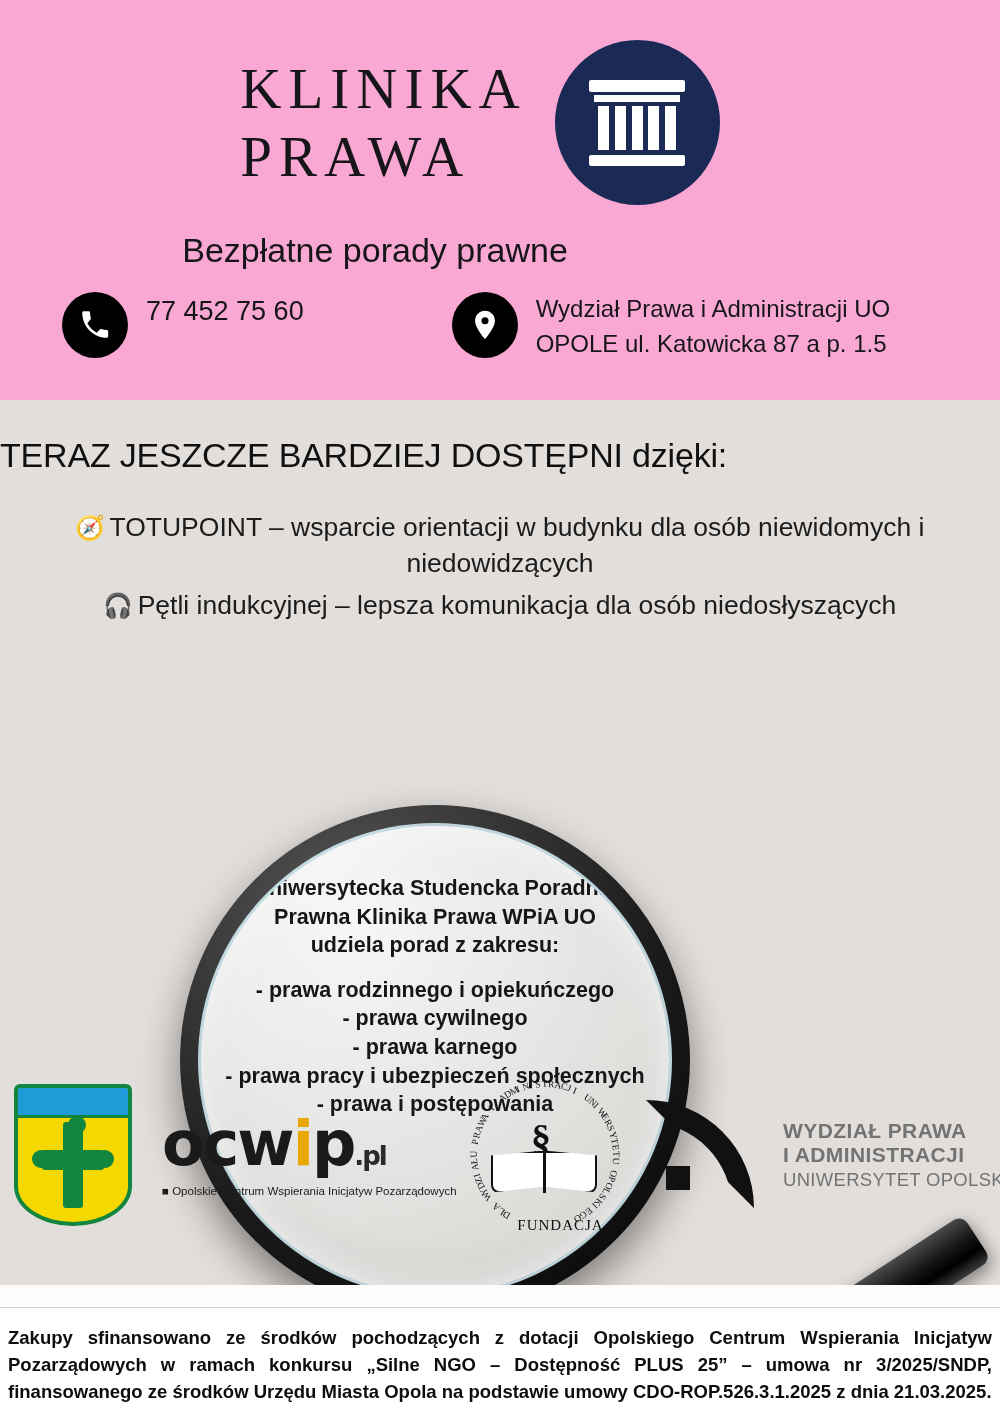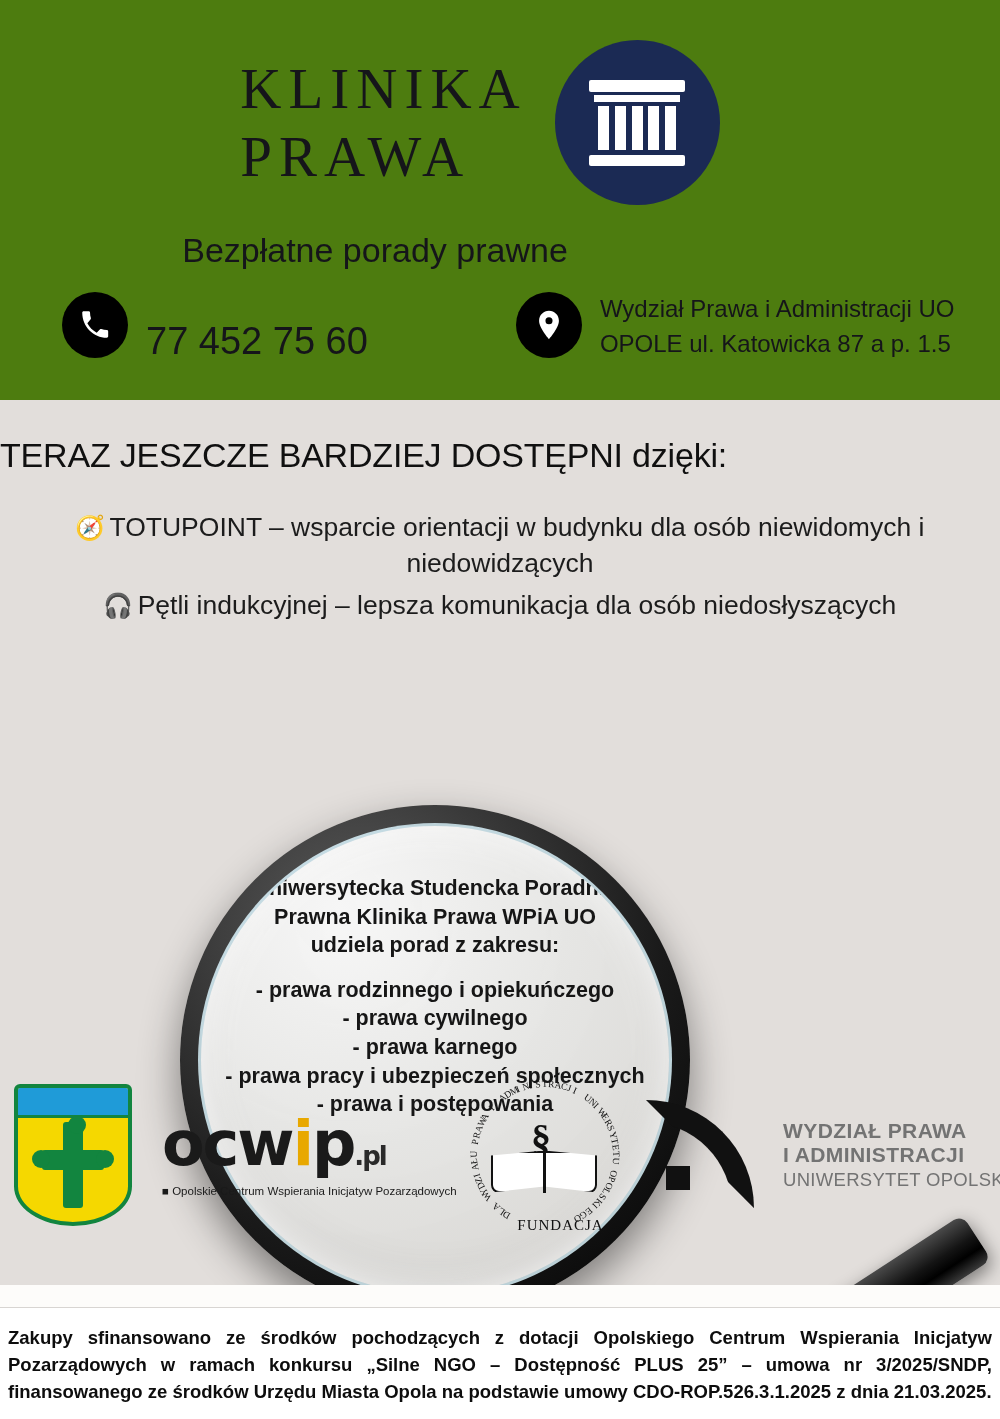--- a/index.html
+++ b/index.html
@@ -16,7 +16,7 @@
   
   .header {
     position: relative;
-    background: #4d7c0f;
+    background: #f9a8d4;
     height: 400px;
     padding: 40px 0 0 0;
   }

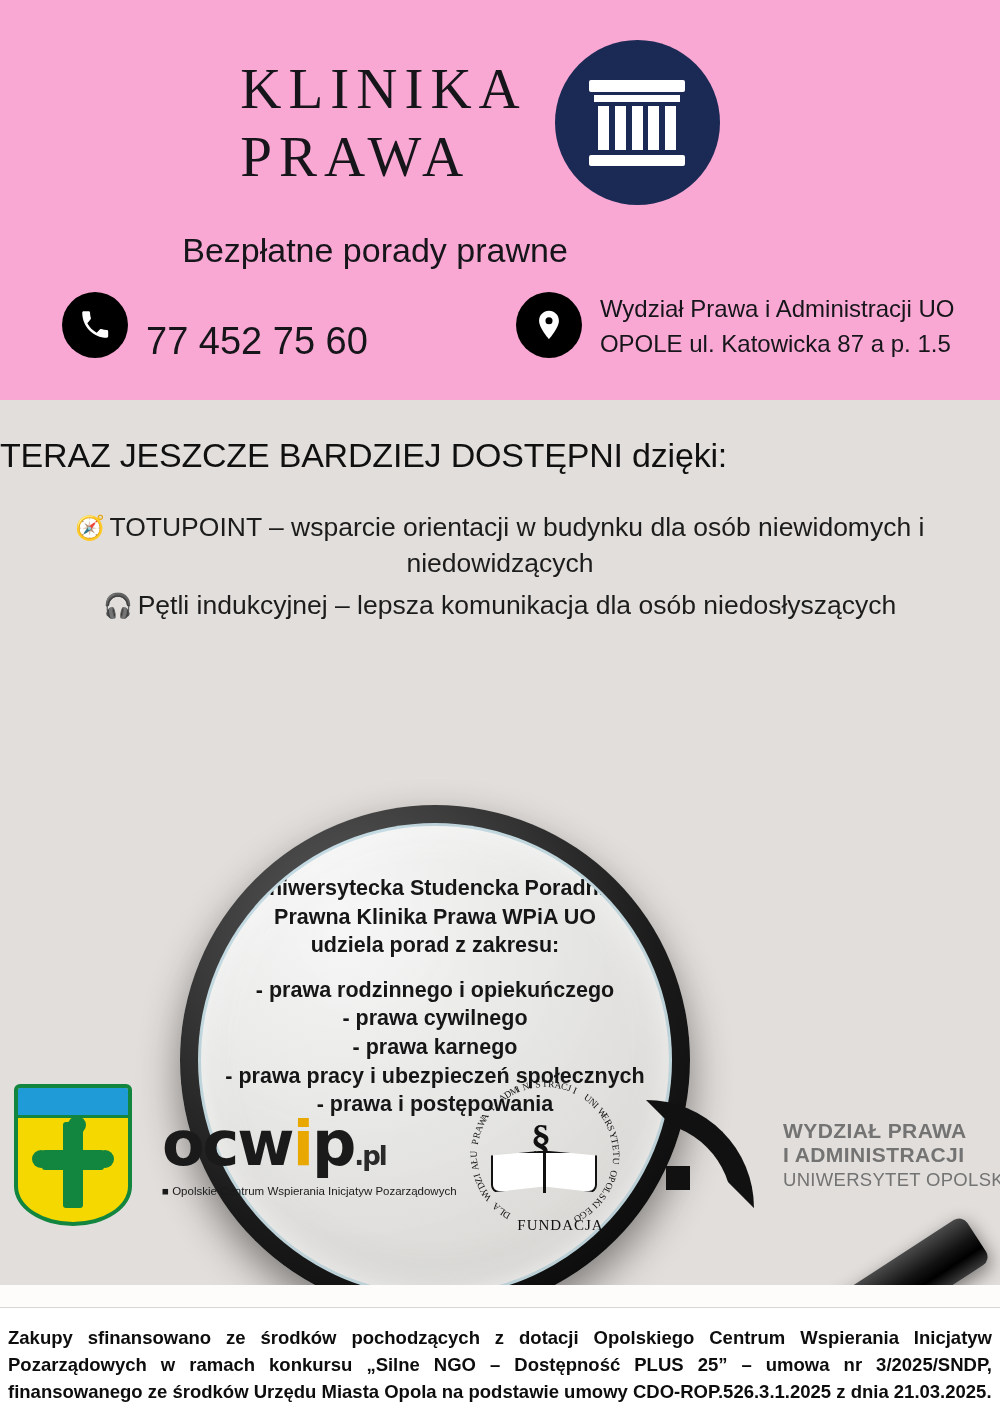--- a/index.html
+++ b/index.html
@@ -81,7 +81,7 @@
     flex: none;
   }
   .phone-num {
-    font-size: 38px; color: #15151a; margin-left: 18px; margin-top: 28px;
+    font-size: 27px; color: #15151a; margin-left: 18px; margin-top: 4px;
     white-space: nowrap;
   }
   .addr-block { margin-left: 18px; font-size: 24px; color: #15151a; line-height: 1.45; }

